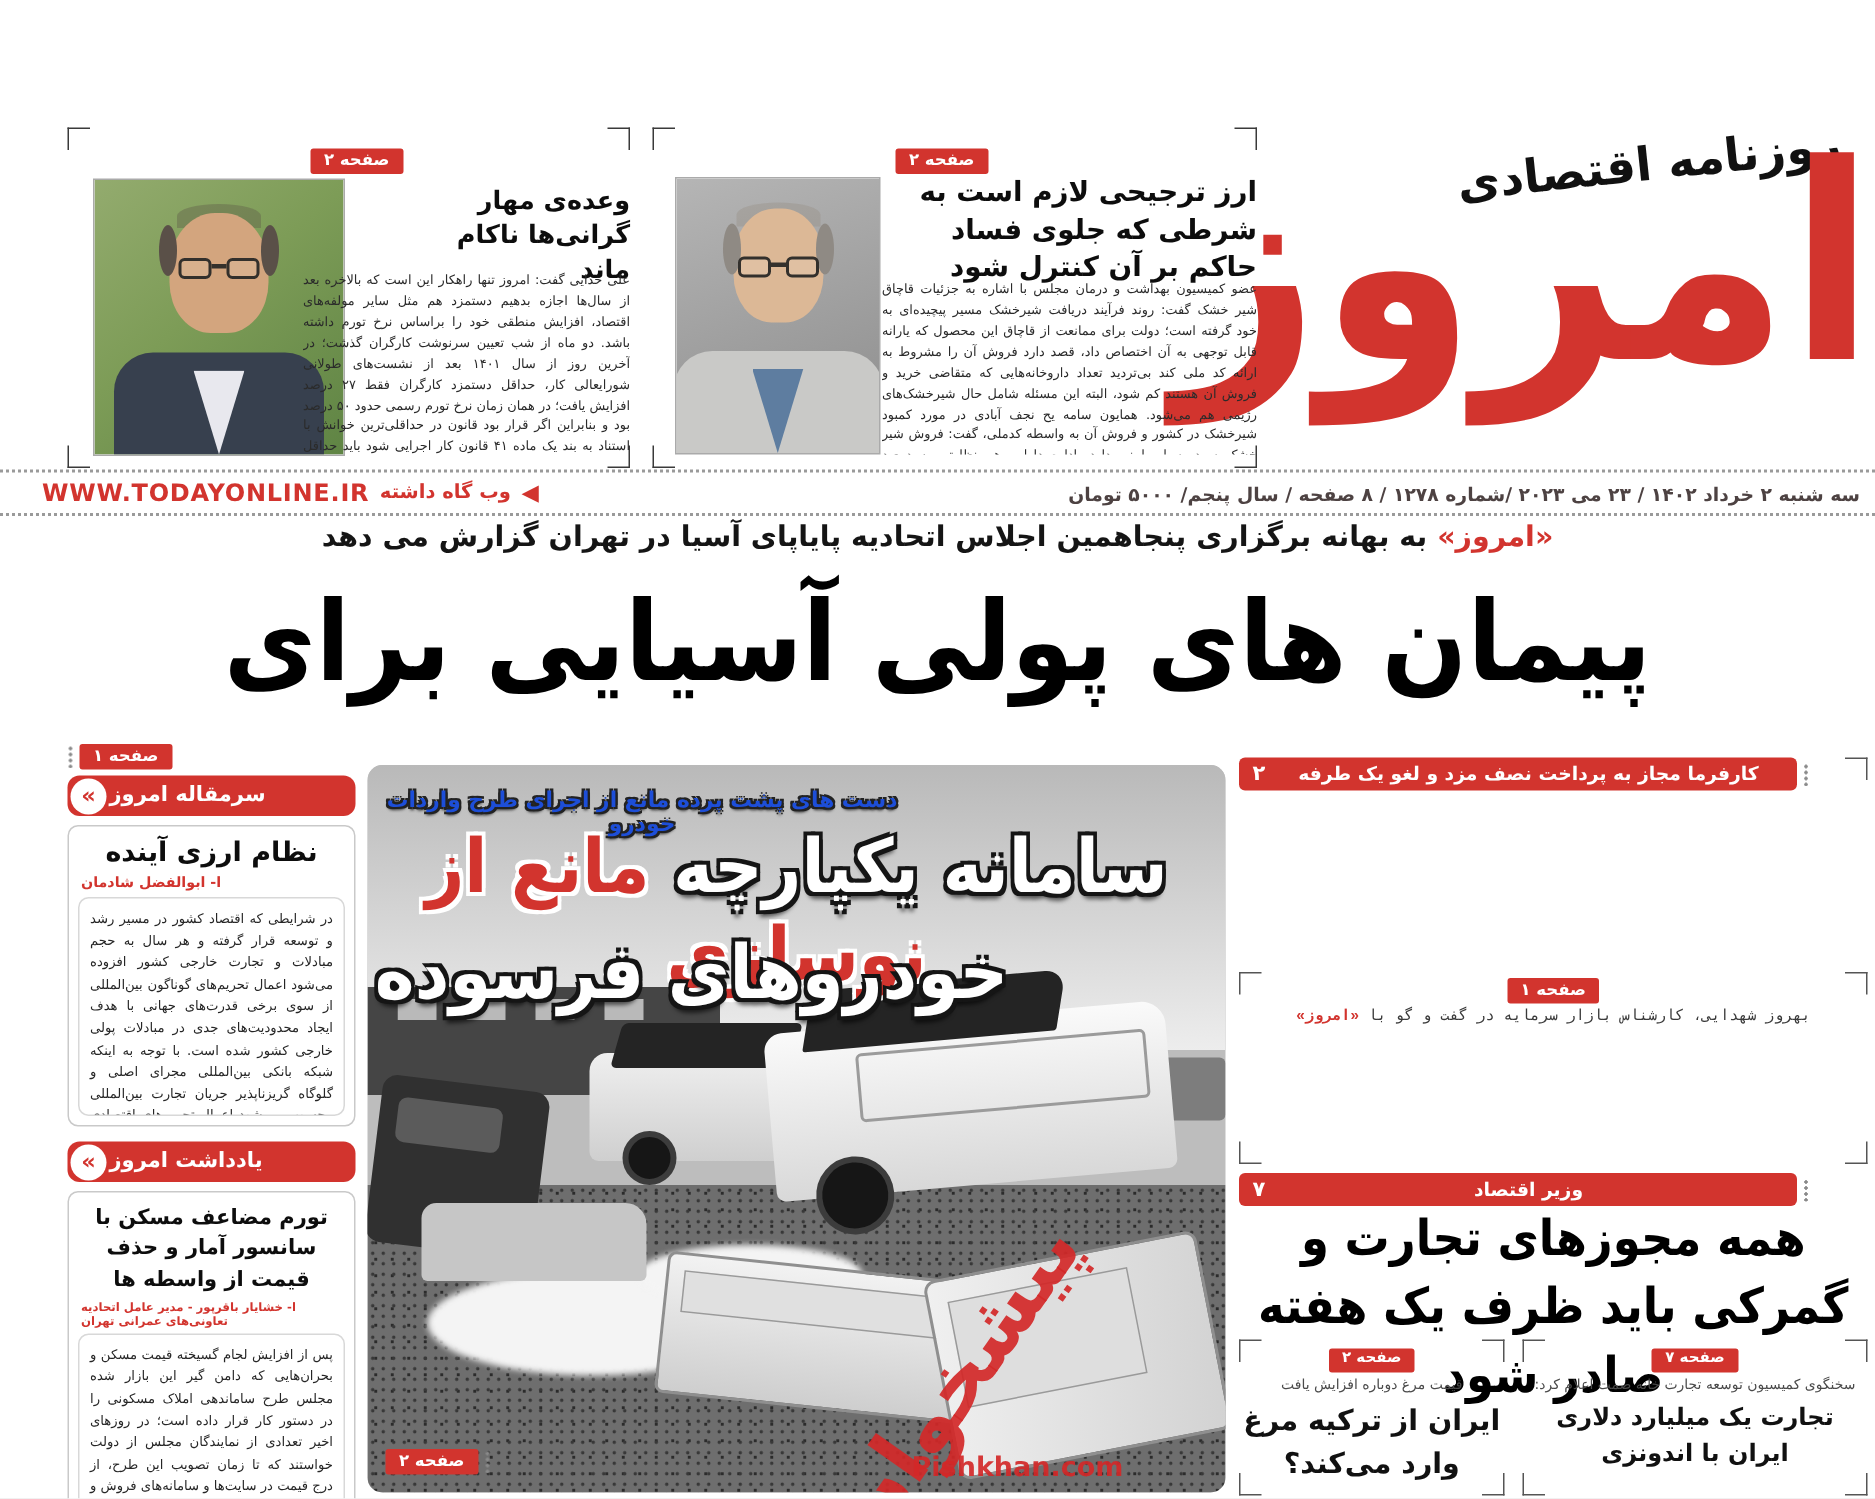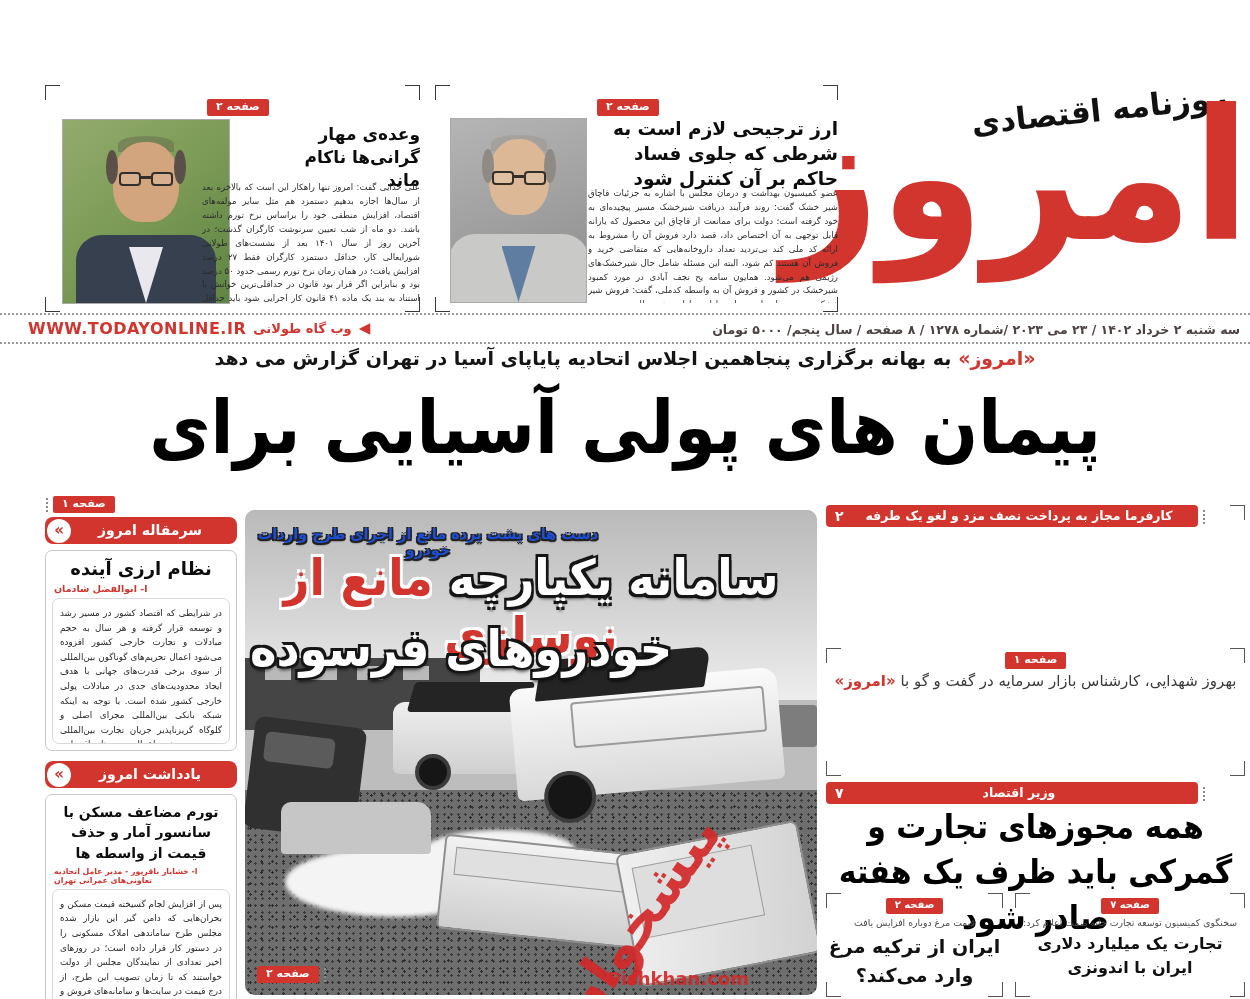--- a/index.html
+++ b/index.html
@@ -243,7 +243,7 @@
     <div class="dateline">سه شنبه ۲ خرداد ۱۴۰۲ / ۲۳ می ۲۰۲۳ /شماره ۱۲۷۸ / ۸ صفحه / سال پنجم/ ۵۰۰۰ تومان</div>
     <div class="website">
       <span class="url">WWW.TODAYONLINE.IR</span>
-      <span class="wlabel">وب گاه طولانی</span>
+      <span class="wlabel">وب گاه داشته</span>
       <span class="arr">◀</span>
     </div>
   </div>

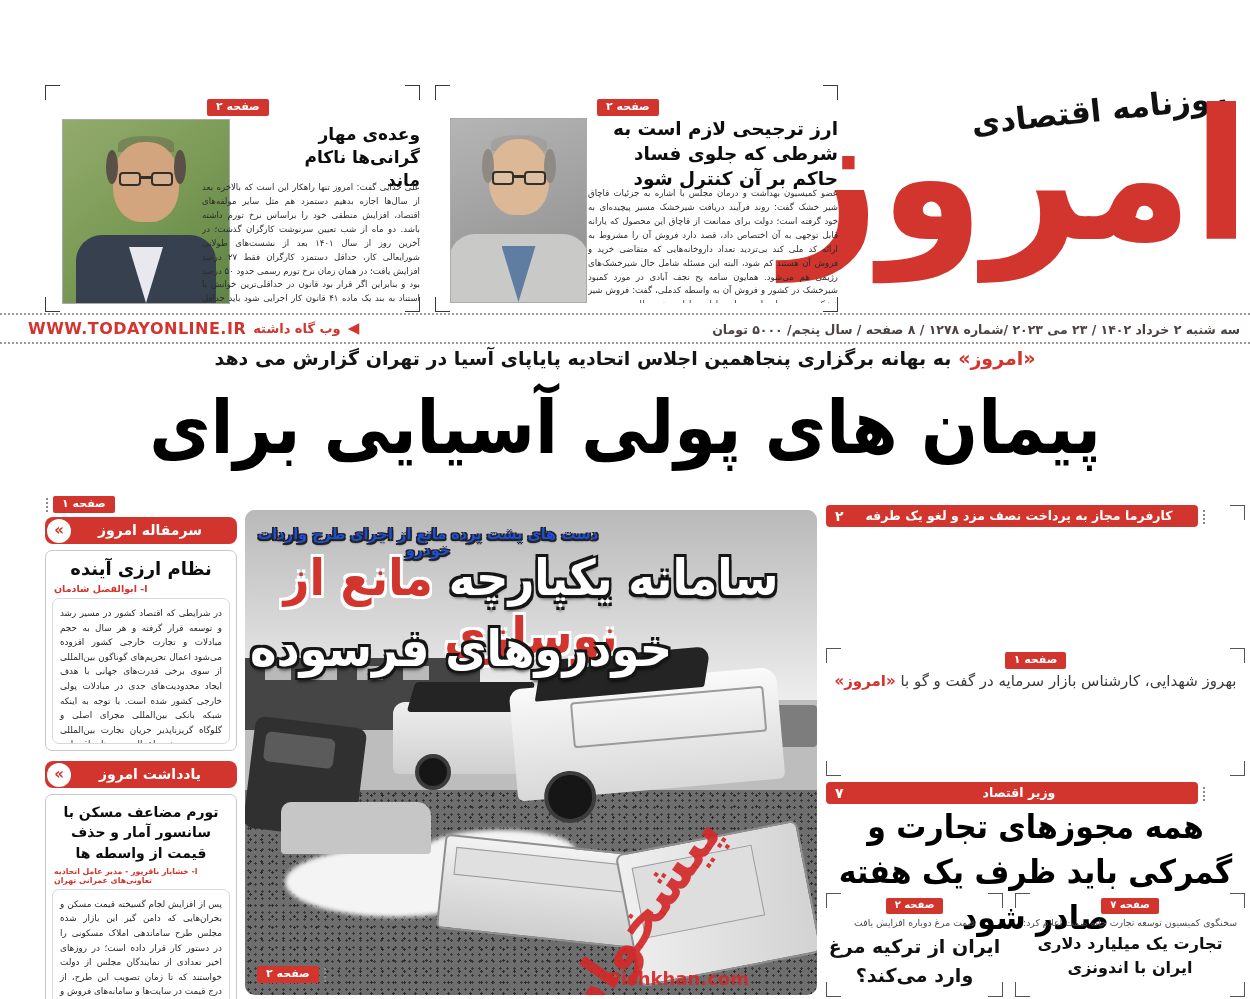--- a/index.html
+++ b/index.html
@@ -86,7 +86,7 @@
   .redbar .circ { position:absolute; left:2px; top:1.5px; width:24px; height:24px; background:#fff; border-radius:50%;
     color:#d2342e; font-weight:bold; font-size:15px; text-align:center; line-height:23px; }
   .redbar .bartxt { position:absolute; left:28px; right:10px; top:0; height:27px; line-height:27px;
-    color:#fff; font-weight:bold; font-size:14px; text-align:center; direction:rtl; }
+    color:#fff; font-weight:bold; font-size:14px; text-align:left; direction:rtl; }
   .card { border:1px solid #c9c9c9; border-radius:7px; padding:7px 6px 6px; background:#fff; }
   .card .ctitle { text-align:center; direction:rtl; font-weight:bold; color:#0d0d0d; }
   .card.card1 .ctitle { font-size:18px; }

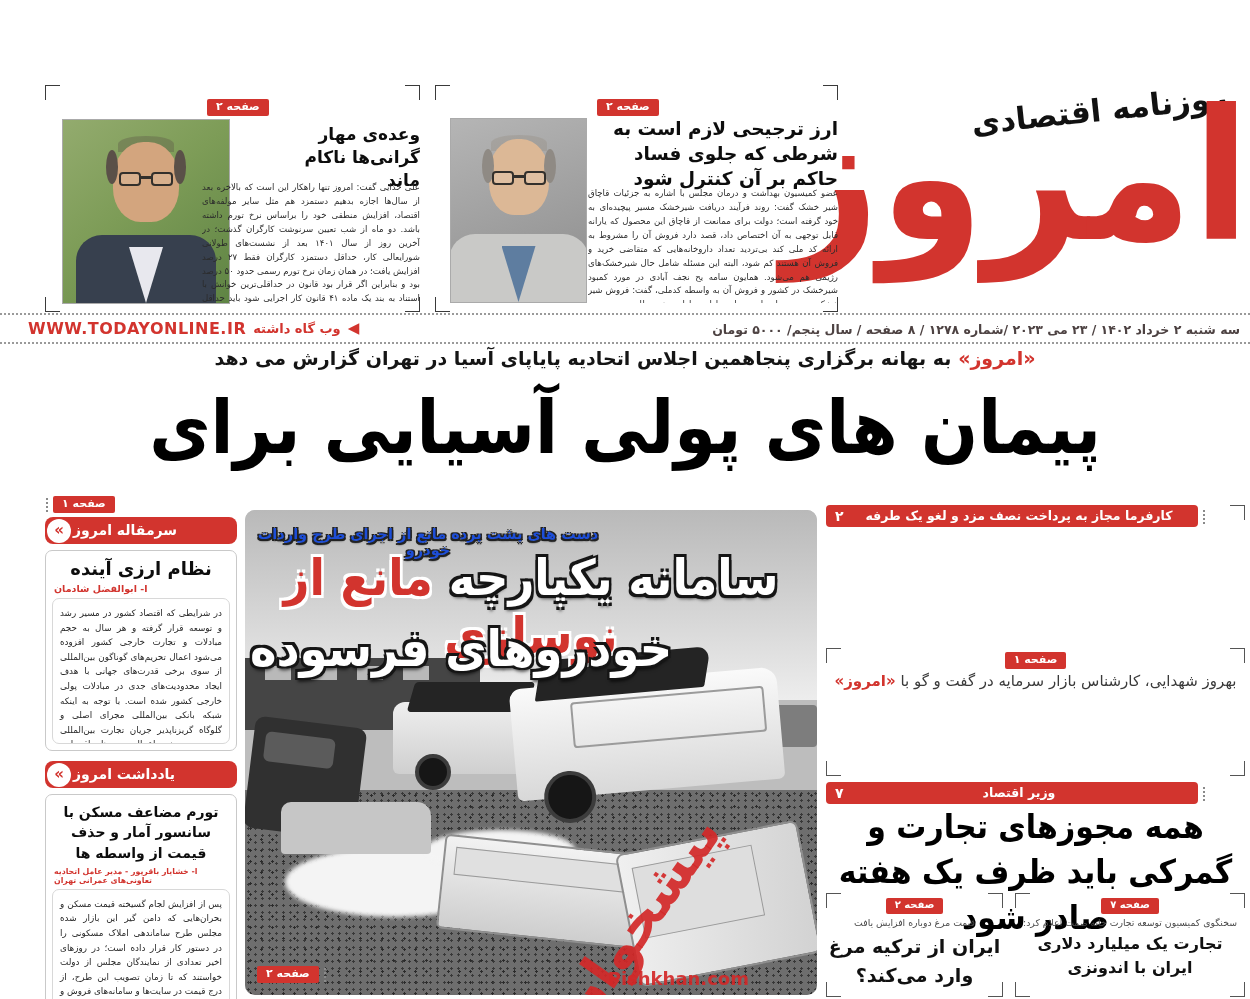--- a/index.html
+++ b/index.html
@@ -166,7 +166,7 @@
   .rc-h1 .red { display:block; margin-top:10px; font-size:41px; font-weight:bold; color:#d2342e; transform:scaleY(1.1); }
   .ivbox { position:absolute; top:143px; left:0; width:100%; height:128px; text-align:center; }
   .ivbox .badge { margin-top:-8px; }
-  .iv-kicker { margin-top:3px; font-size:15px; color:#3a3a3a; direction:rtl; }
+  .iv-kicker { margin-top:3px; font-size:10px; color:#3a3a3a; direction:rtl;font-family:Liberation Mono, monospace; }
   .iv-kicker .hl-red { color:#d2342e; font-weight:bold; }
   .iv-title { margin-top:5px; font-size:25px; font-weight:bold; color:#151515; line-height:1.4; direction:rtl; }
   .rc-strip2 { position:absolute; top:277px; left:0; width:100%; }

